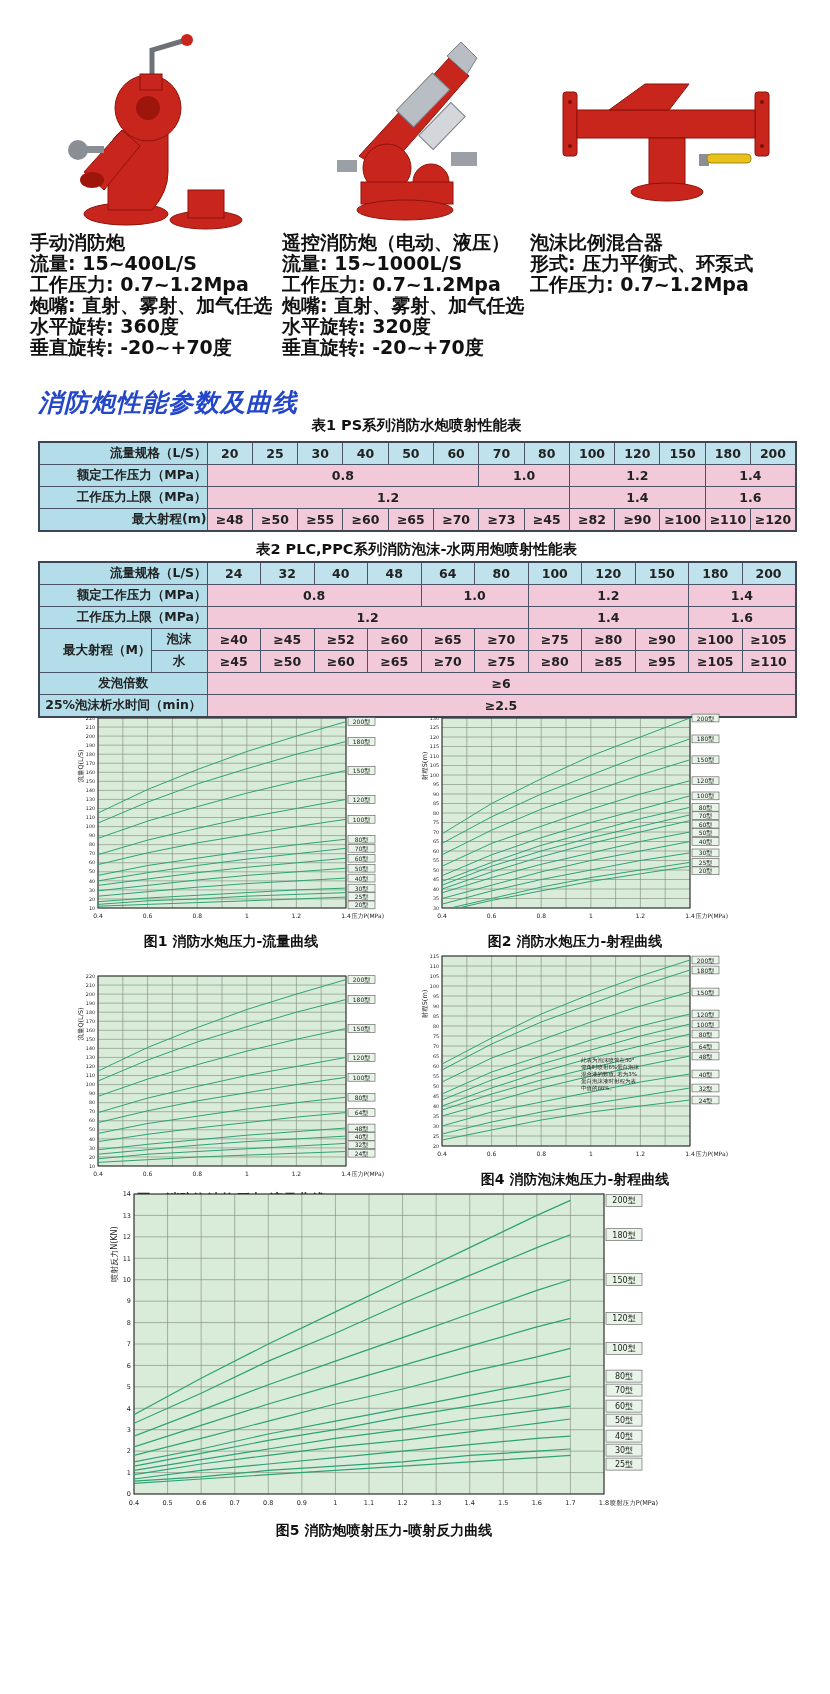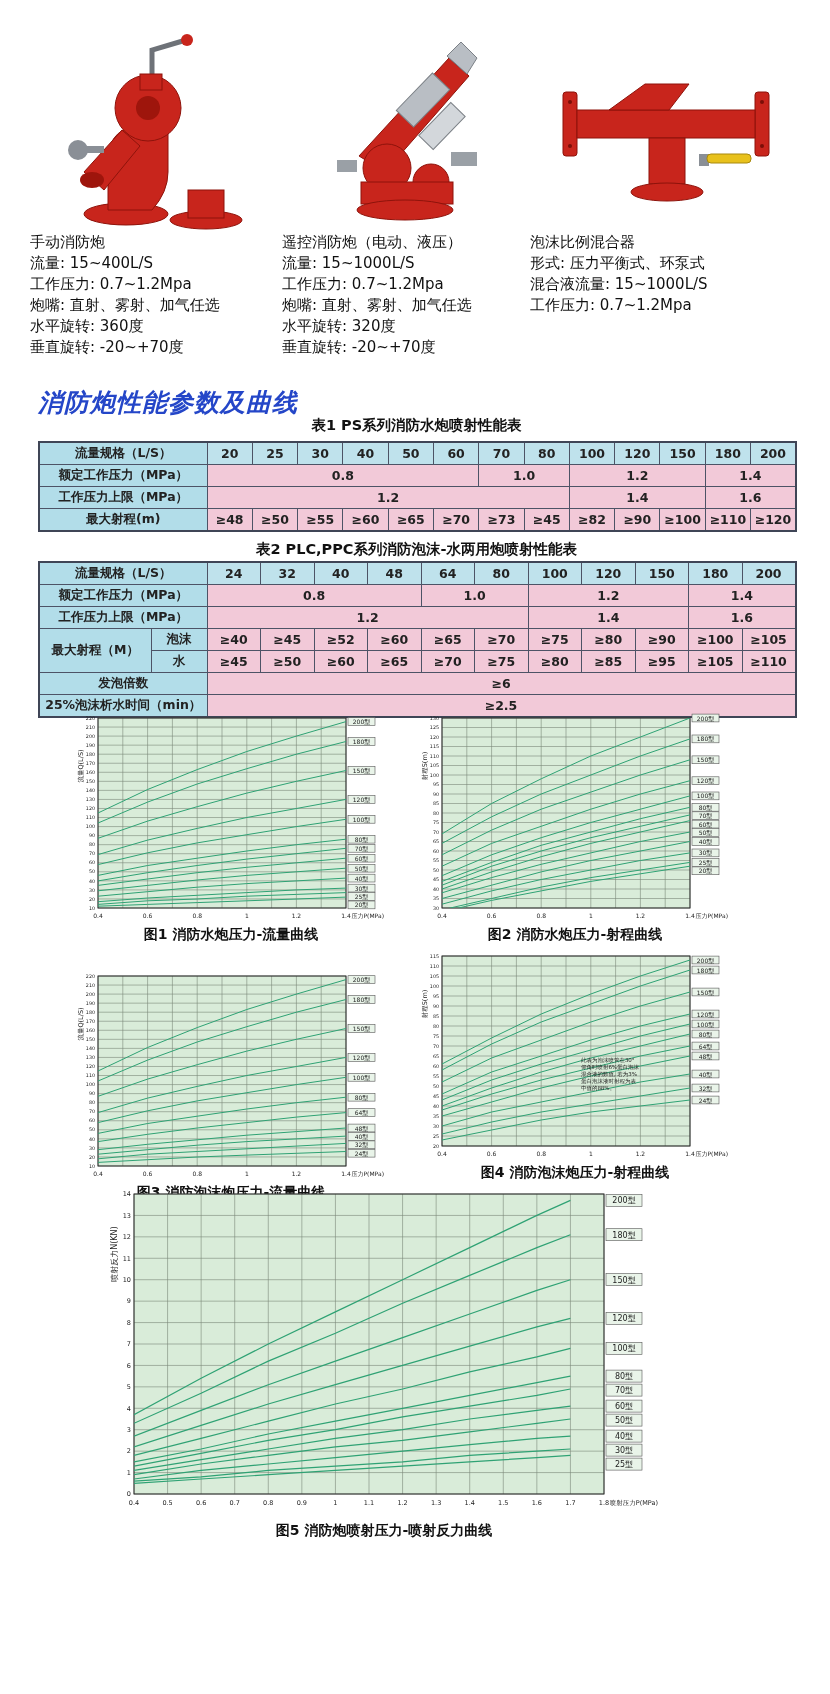--- a/index.html
+++ b/index.html
@@ -11,7 +11,7 @@
   .product{box-sizing:border-box;}
   .product .pic{height:206px;display:flex;align-items:flex-end;justify-content:center;}
   .p1{width:252px;} .p2{width:248px;} .p3{width:278px;}
-  .pname,.spec-line{font-size:15px;font-weight:normal;line-height:21px;white-space:nowrap;}
+  .pname,.spec-line{font-size:19px;font-weight:bold;line-height:21px;white-space:nowrap;}
 
   
   .section-title{position:absolute;top:386px;left:38px;font-size:25px;font-weight:bold;font-style:italic;color:#2446c8;letter-spacing:1px;}

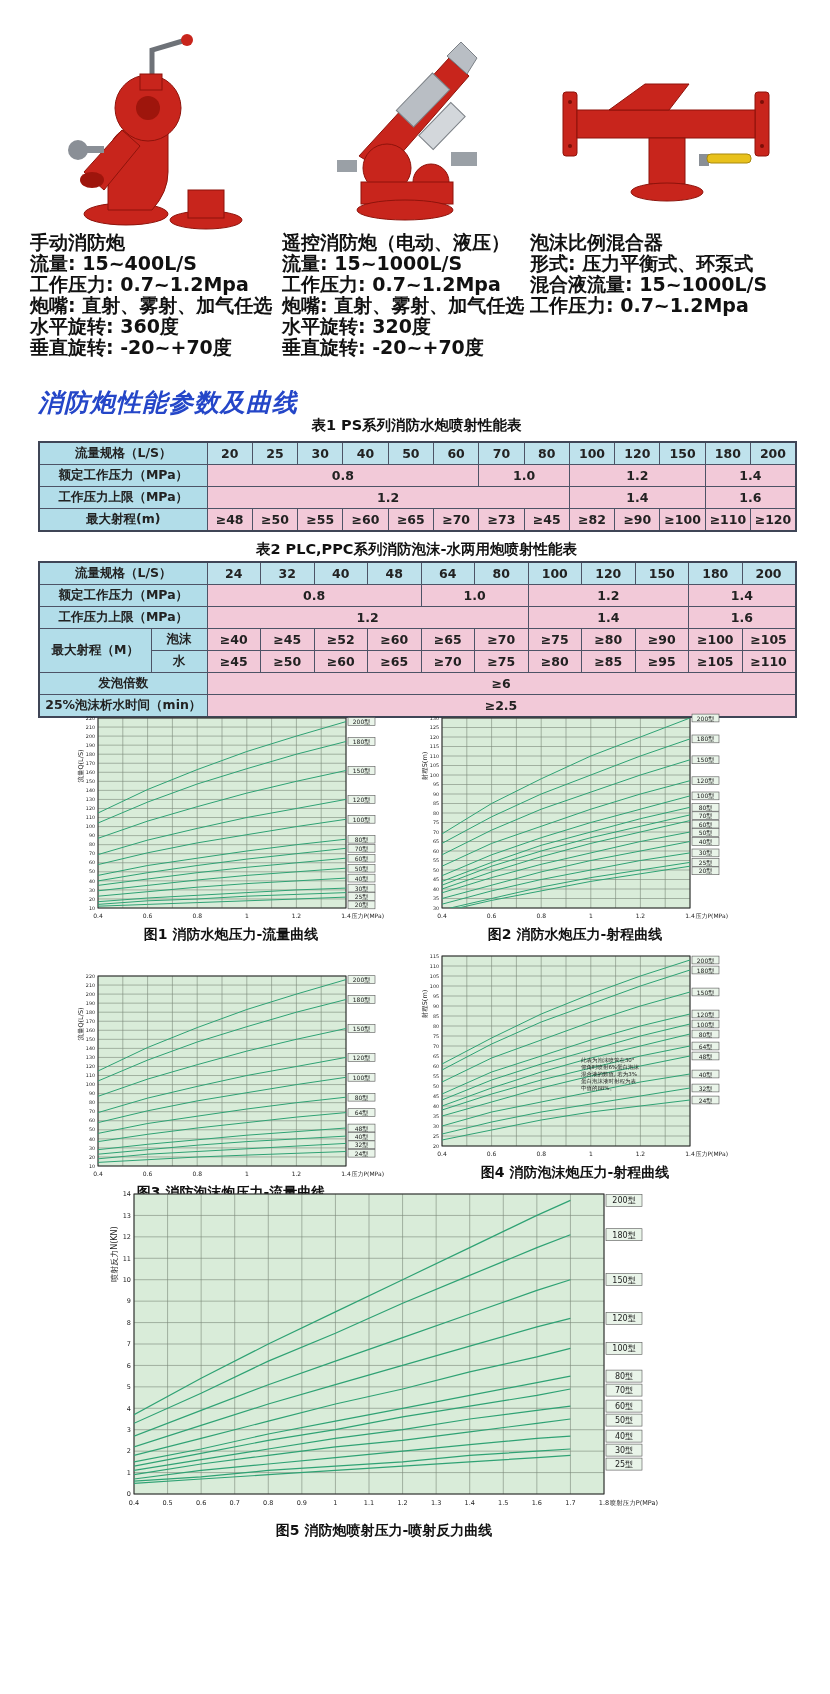--- a/index.html
+++ b/index.html
@@ -118,7 +118,6 @@
       <div class="pname">泡沫比例混合器</div>
       <div class="spec-list">
           <div class="spec-line">形式: 压力平衡式、环泵式</div>
-          <div class="spec-line">混合液流量: 15~1000L/S</div>
           <div class="spec-line">工作压力: 0.7~1.2Mpa</div>
         </div>
     </div>

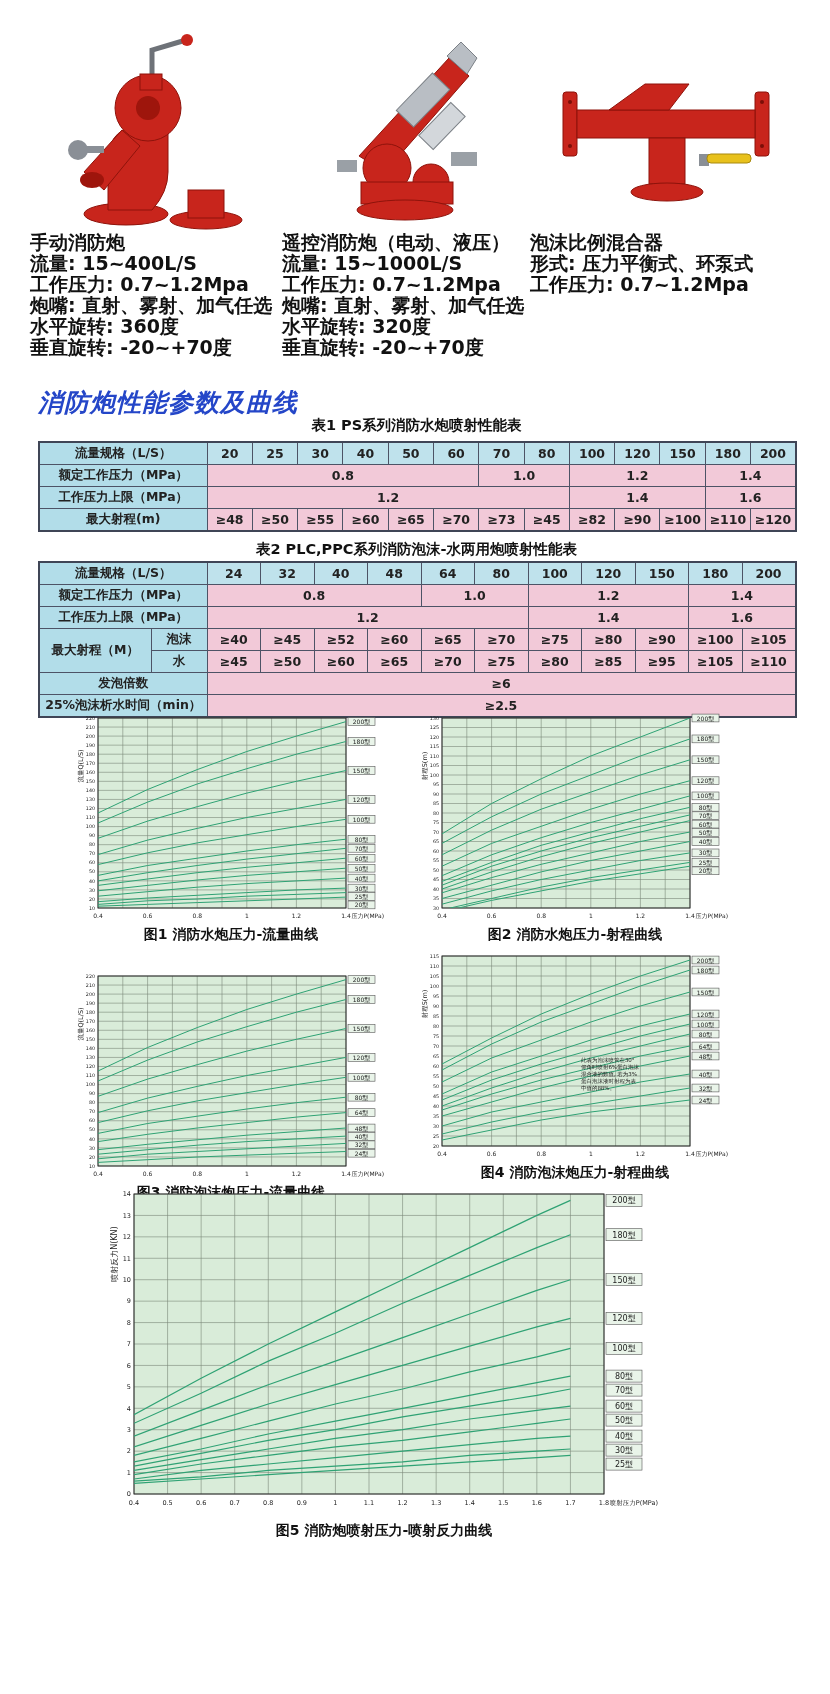--- a/index.html
+++ b/index.html
@@ -22,7 +22,7 @@
   table.perf{position:absolute;left:38px;border-collapse:collapse;table-layout:fixed;width:757px;border:2px solid #3f4556;}
   #table1{top:441px;} #table2{top:561px;}
   table.perf th,table.perf td{border:1px solid #4d5366;font-size:12.5px;font-weight:bold;text-align:center;padding:1px 0;height:19px;color:#222;overflow:hidden;}
-  table.perf th.lbl{background:#b2dde9;text-align:center;}
+  table.perf th.lbl{background:#b2dde9;text-align:right;}
   table.perf th.sub{background:#b2dde9;text-align:center;padding-left:0;}
   table.perf td.c{background:#bfe2ec;}
   table.perf td.p{background:#f2c9d8;}

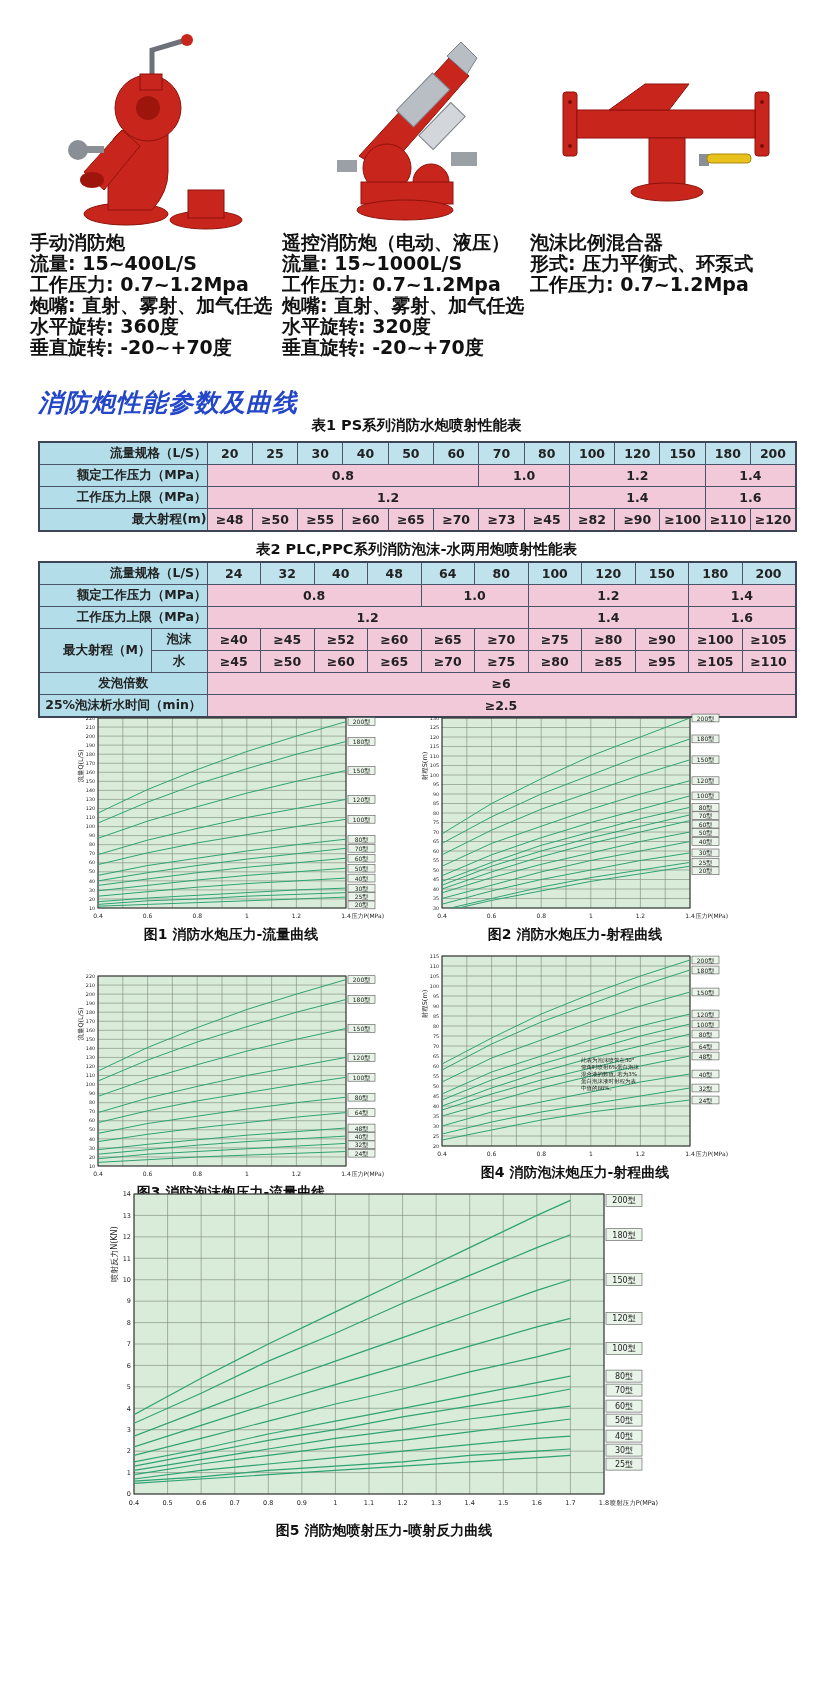--- a/index.html
+++ b/index.html
@@ -30,7 +30,7 @@
   
   figure{margin:0;position:absolute;}
   .plot{line-height:0;}
-  figcaption{font-size:14px;font-weight:bold;text-align:center;margin-top:2px;color:#111;}
+  figcaption{font-size:14px;font-weight:bold;text-align:center;margin-top:9px;color:#111;}
   #fig1{left:76px;top:712px;} #fig1 figcaption{width:310px;}
   #fig2{left:420px;top:712px;} #fig2 figcaption{width:310px;}
   #fig3{left:76px;top:970px;} #fig3 figcaption{width:310px;}

